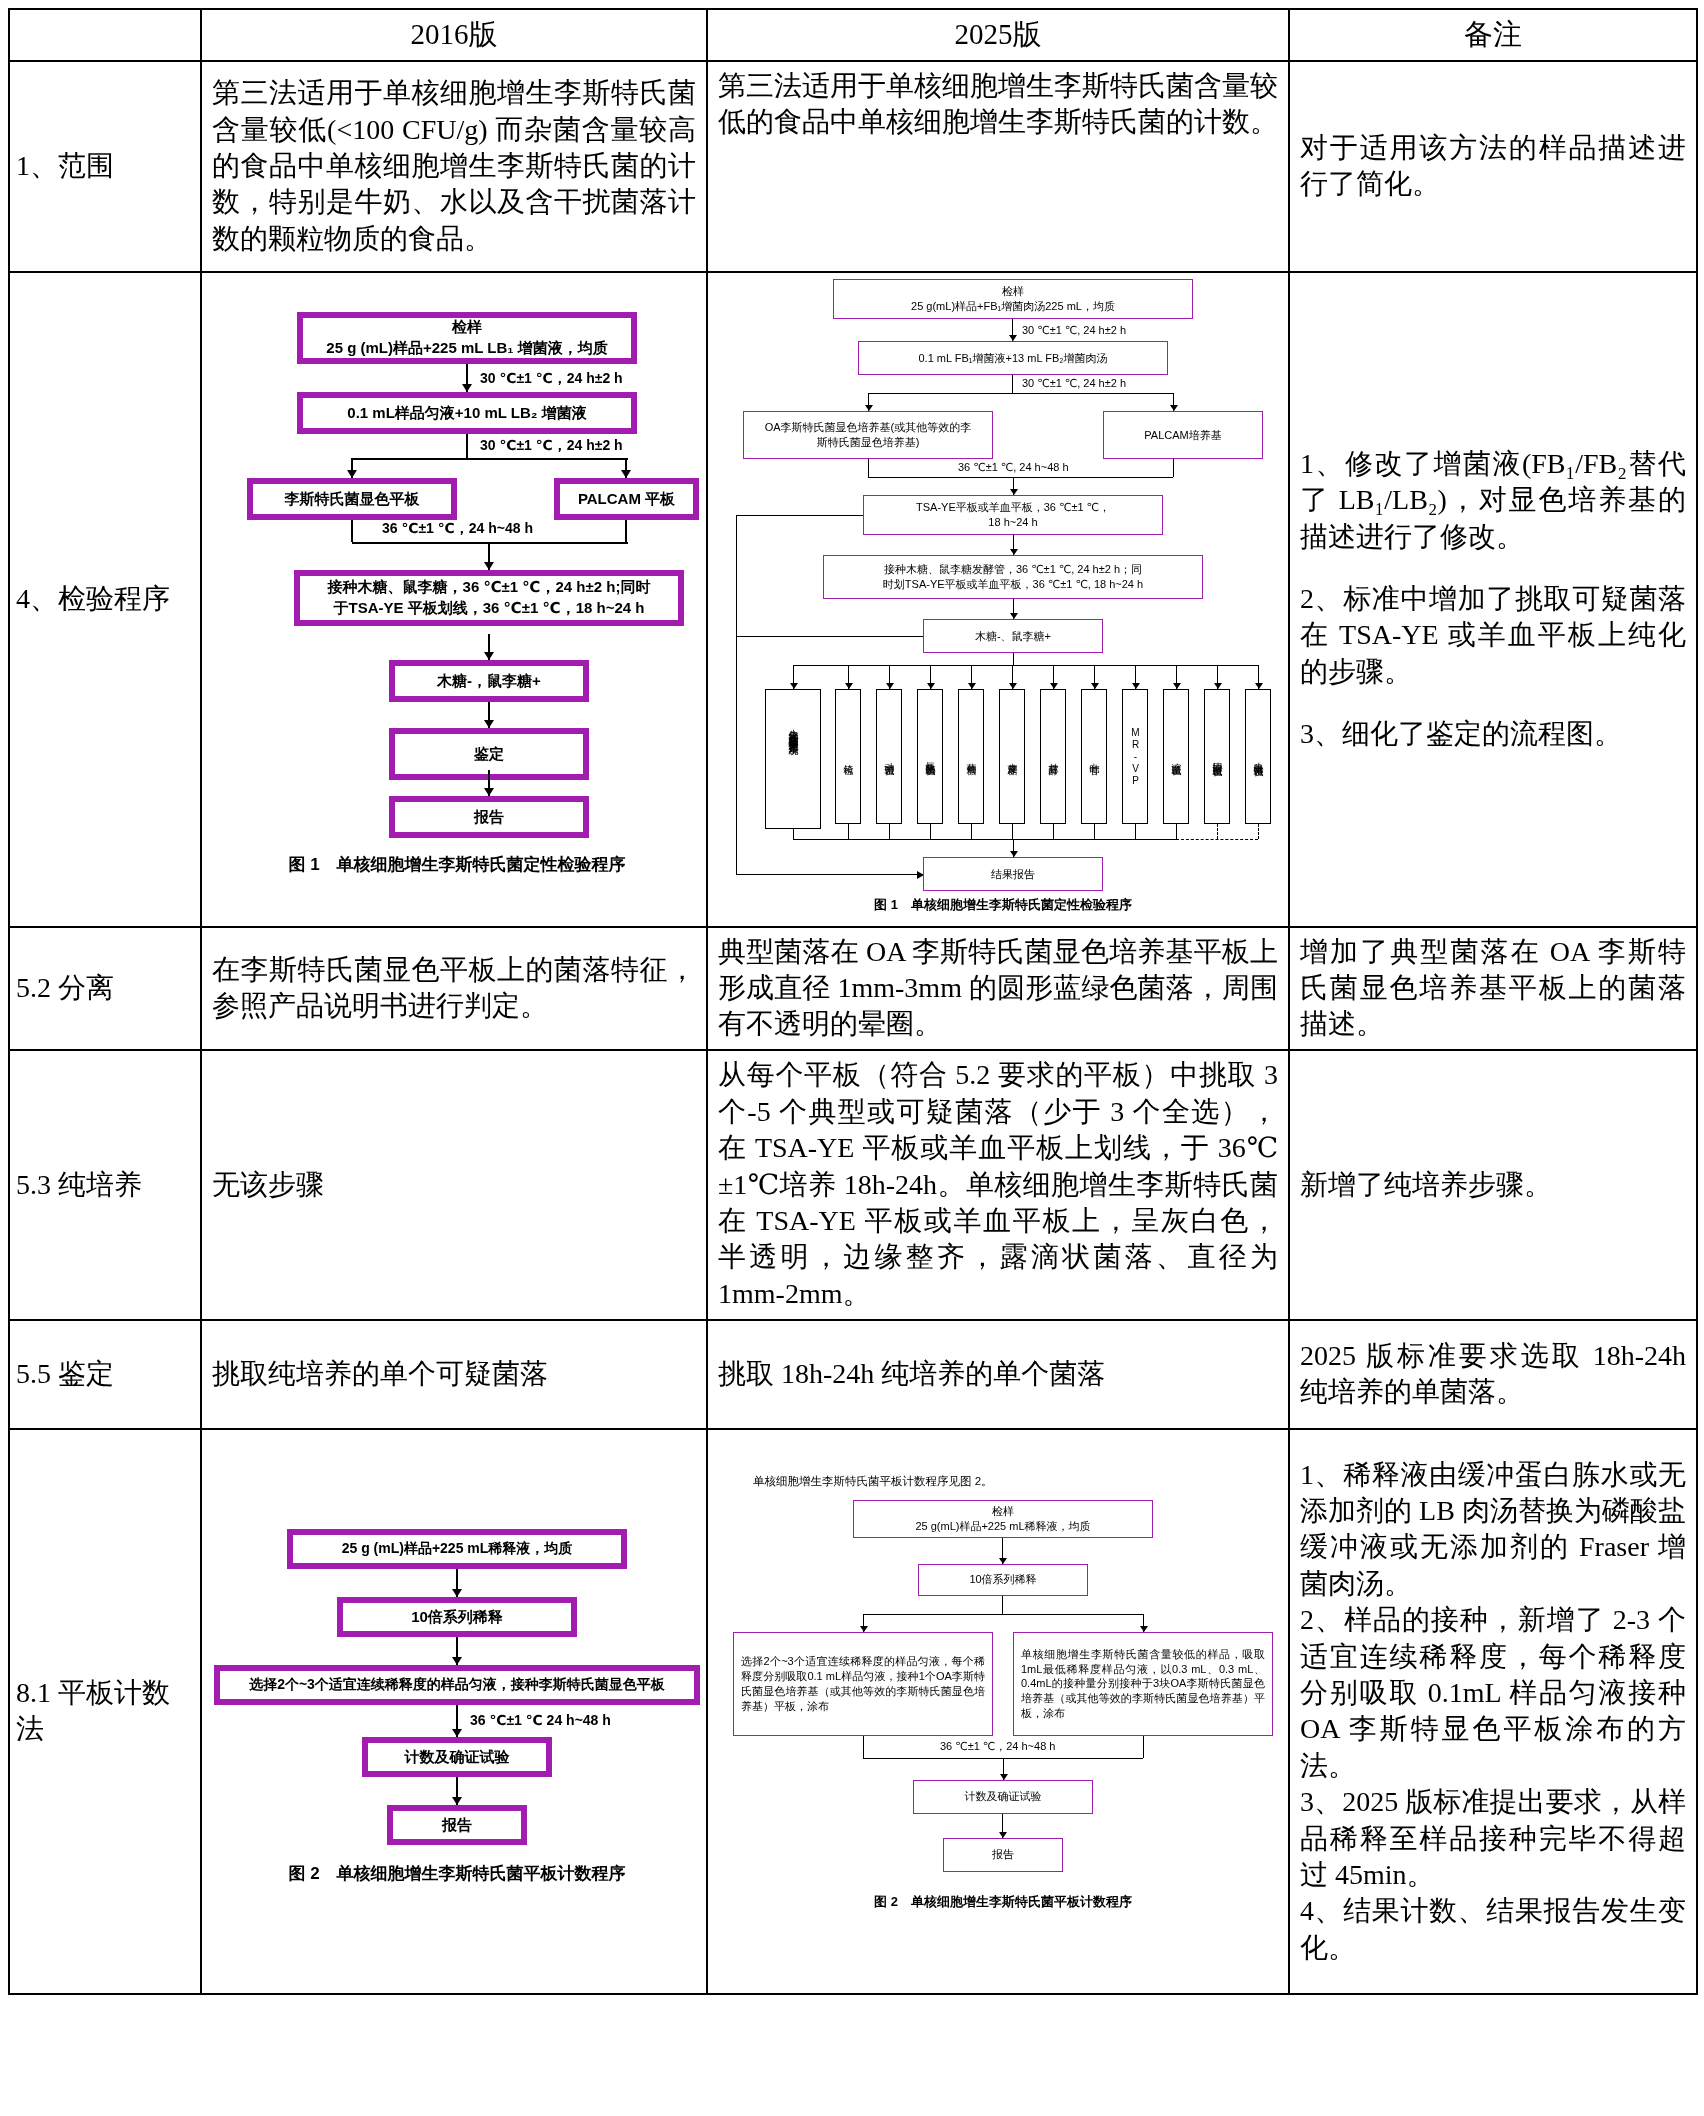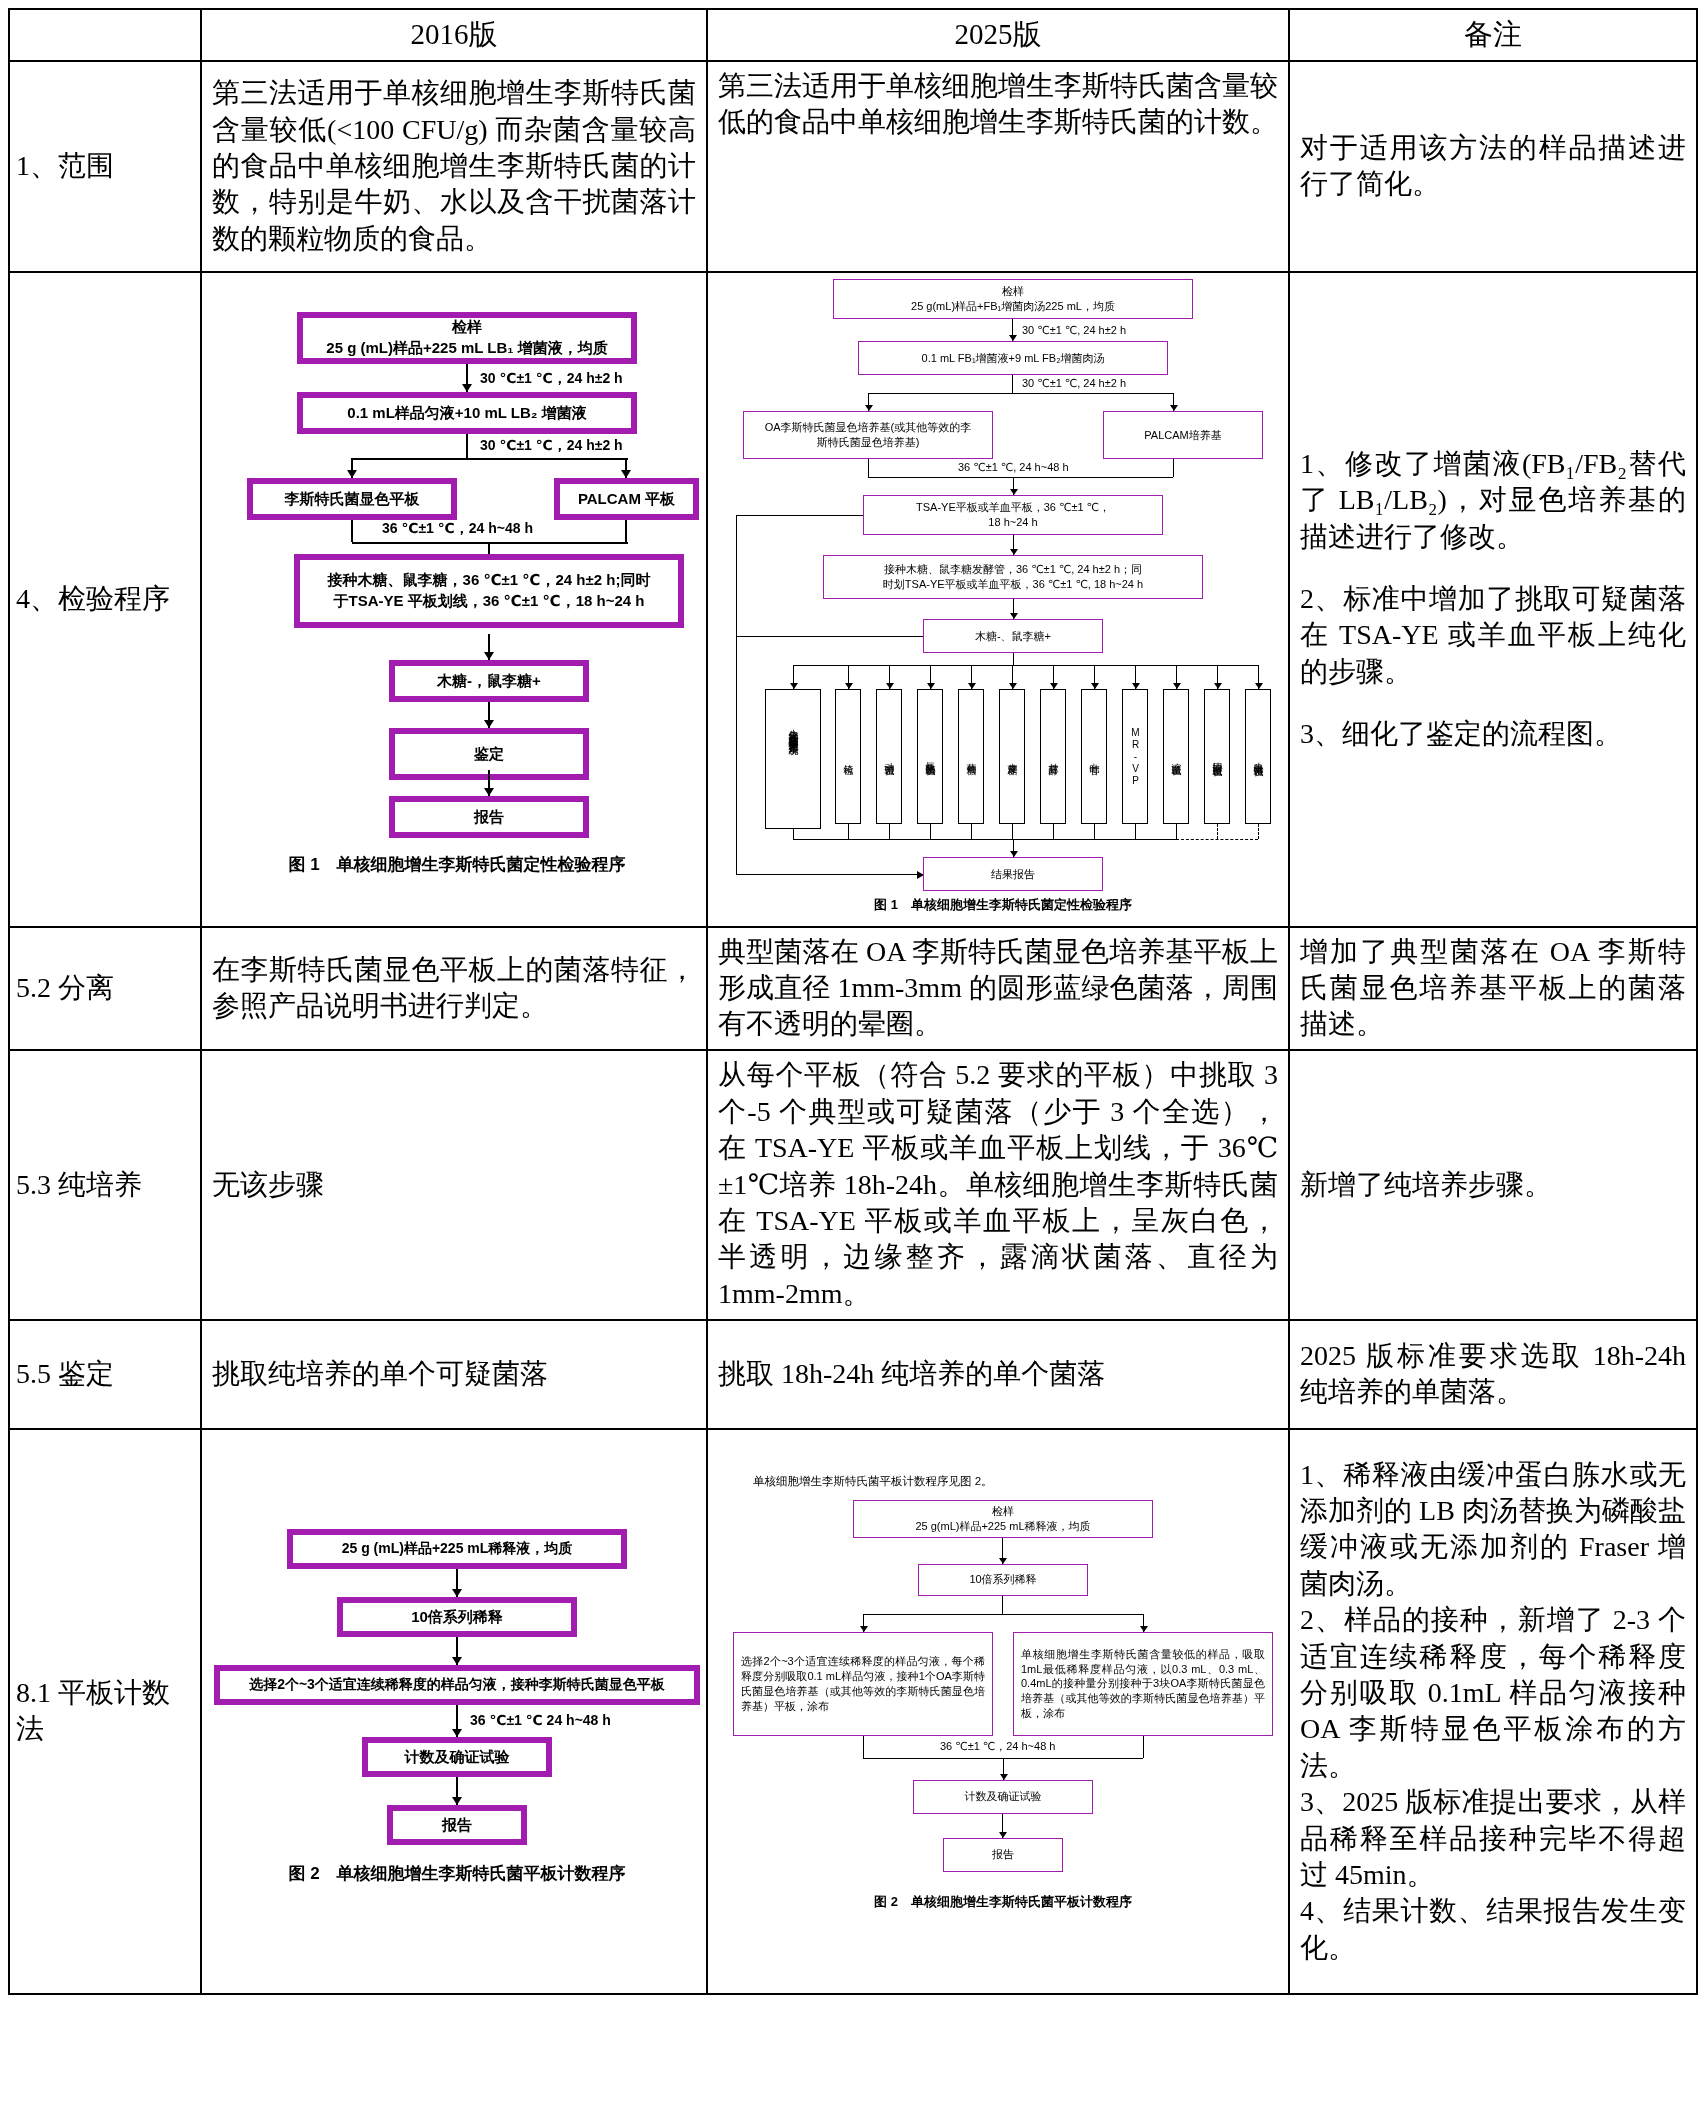--- a/index.html
+++ b/index.html
@@ -114,7 +114,7 @@
 25 g(mL)样品+FB₁增菌肉汤225 mL，均质</div>
         <div class="vl a" style="left:294px;top:40px;height:22px"></div>
         <div class="tl" style="left:304px;top:44px">30 ℃±1 ℃, 24 h±2 h</div>
-        <div class="b" style="left:140px;top:62px;width:310px;height:34px">0.1 mL FB₁增菌液+9 mL FB₂增菌肉汤</div>
+        <div class="b" style="left:140px;top:62px;width:310px;height:34px">0.1 mL FB₁增菌液+13 mL FB₂增菌肉汤</div>
         <div class="vl" style="left:294px;top:96px;height:18px"></div>
         <div class="tl" style="left:304px;top:97px">30 ℃±1 ℃, 24 h±2 h</div>
         <div class="hl" style="left:150px;top:114px;width:305px"></div>

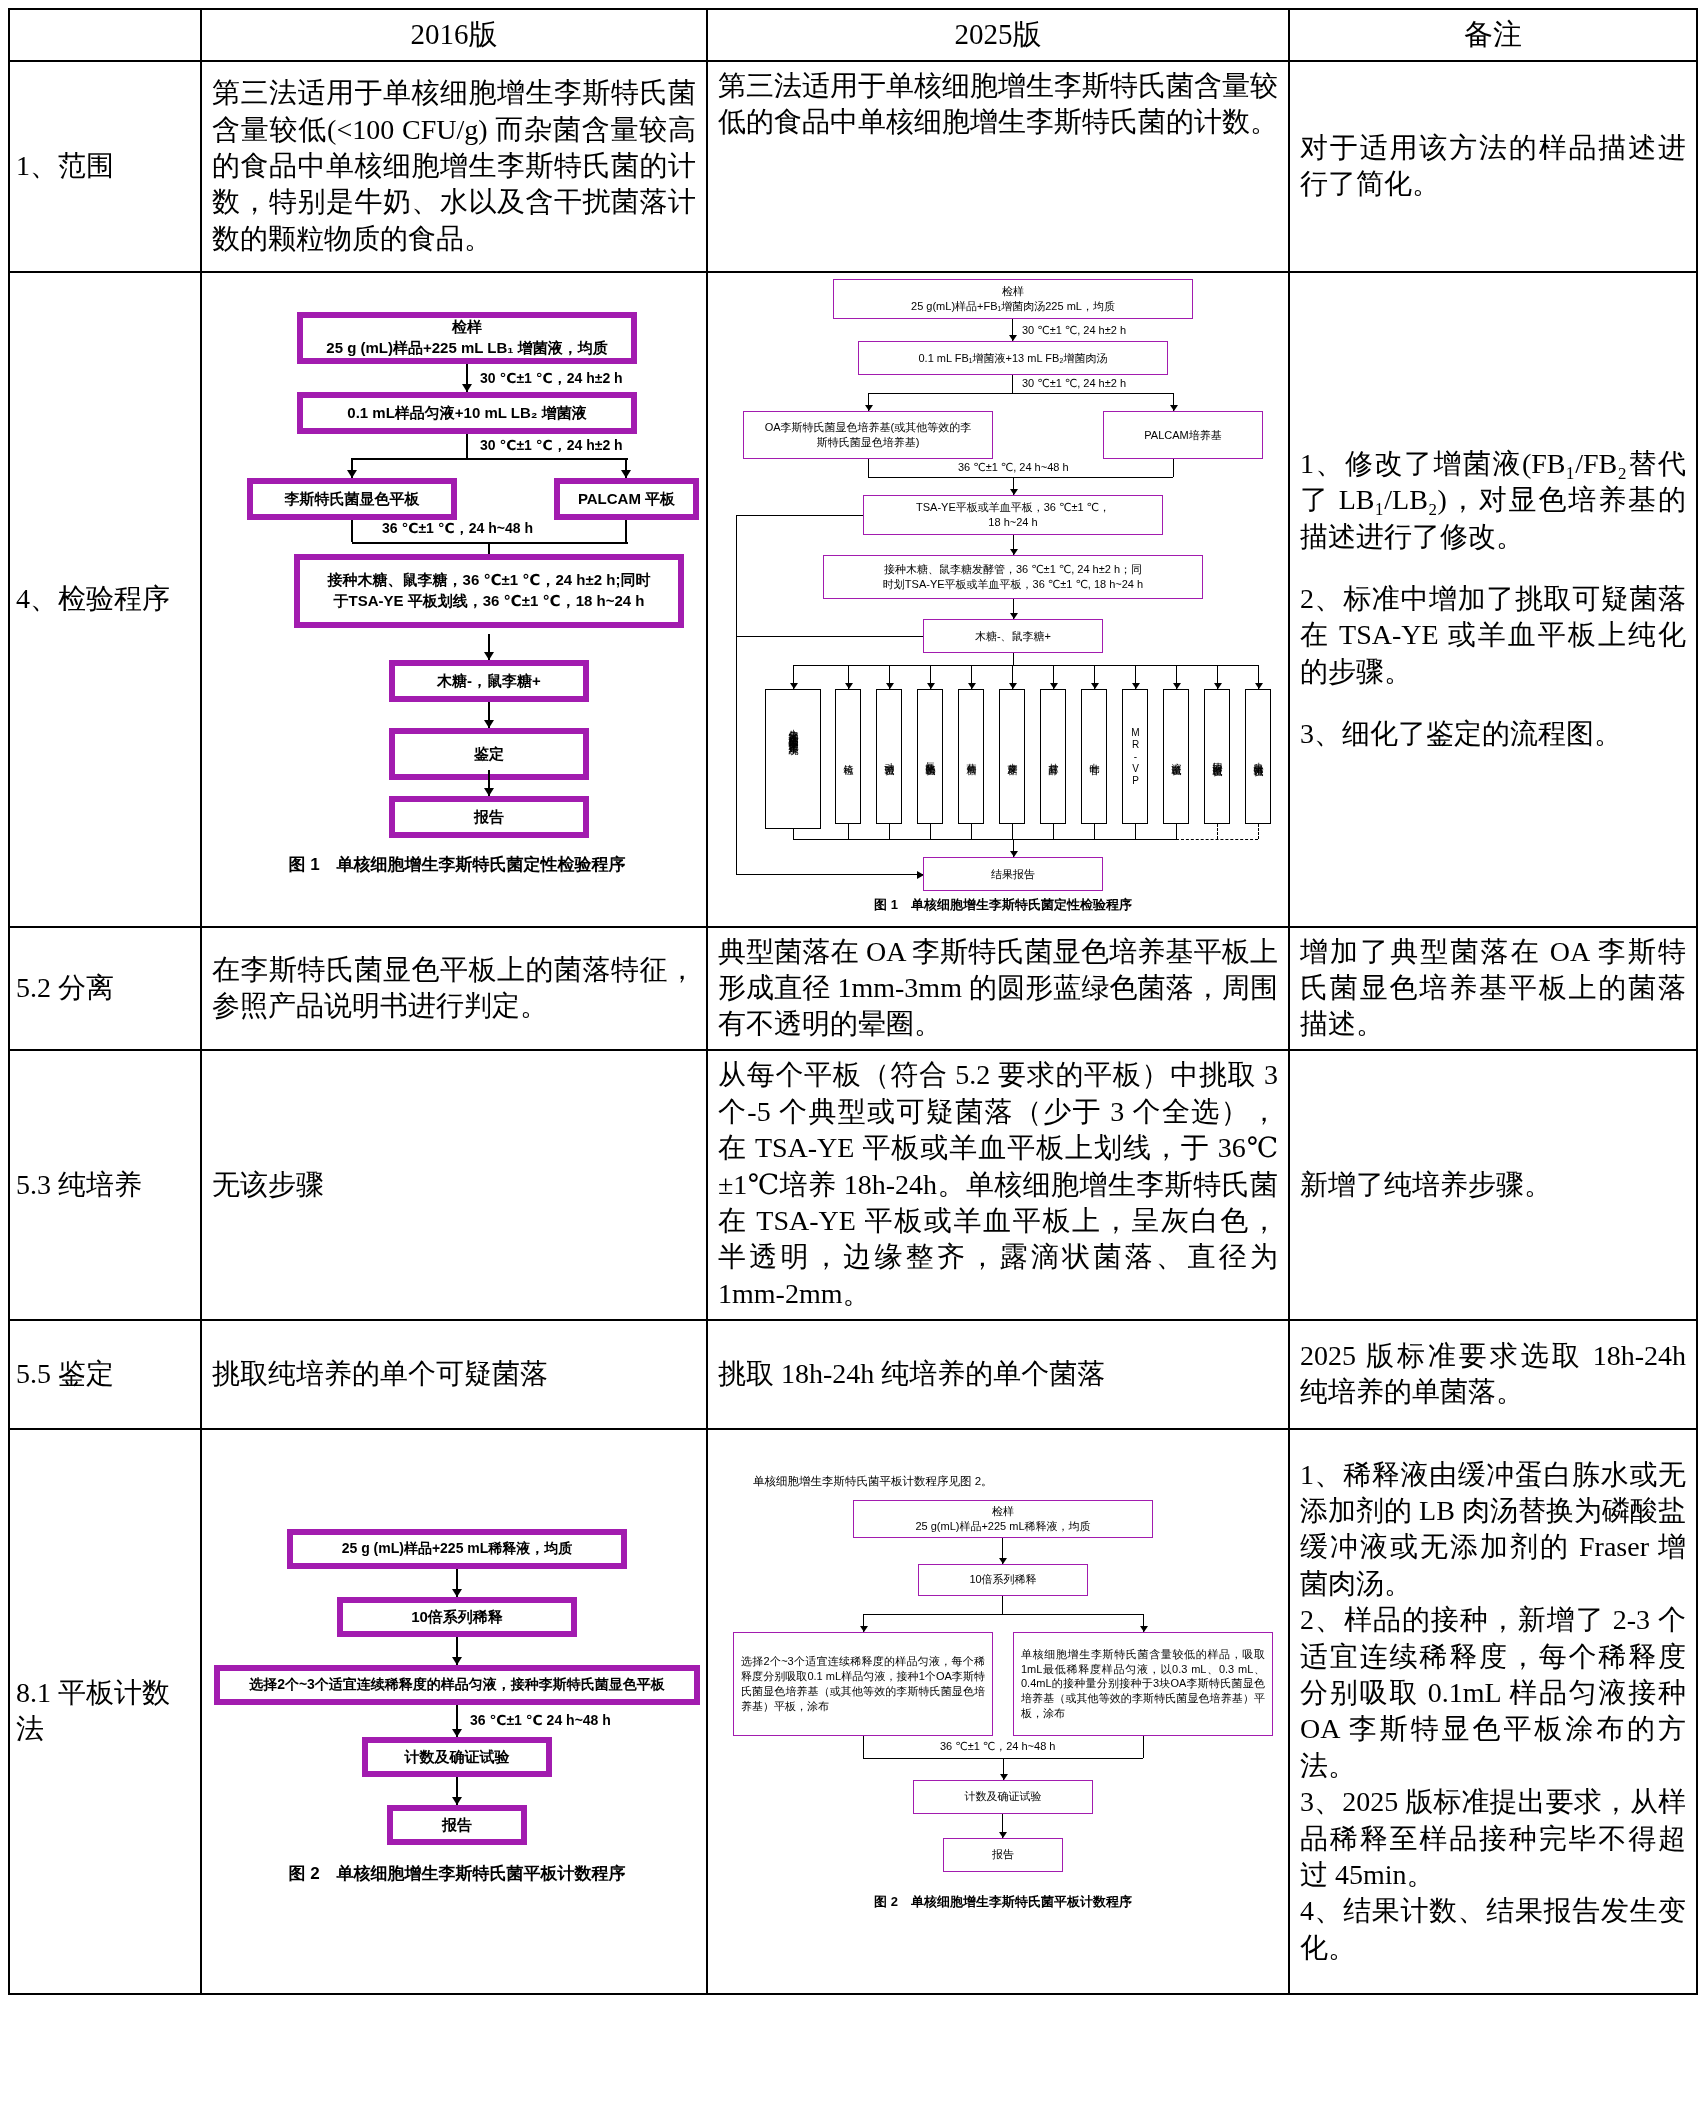--- a/index.html
+++ b/index.html
@@ -96,7 +96,7 @@
         <div class="tl" style="left:170px;top:207px">36 ℃±1 ℃，24 h~48 h</div>
         <div class="hl" style="left:140px;top:230px;width:276px"></div>
         <div class="vl a" style="left:276px;top:230px;height:28px"></div>
-        <div class="b" style="left:82px;top:242px;width:390px;height:74px">接种木糖、鼠李糖，36 ℃±1 ℃，24 h±2 h;同时
+        <div class="b" style="left:82px;top:258px;width:390px;height:56px">接种木糖、鼠李糖，36 ℃±1 ℃，24 h±2 h;同时
 于TSA-YE 平板划线，36 ℃±1 ℃，18 h~24 h</div>
         <div class="vl a" style="left:276px;top:322px;height:26px"></div>
         <div class="b" style="left:177px;top:348px;width:200px;height:42px">木糖-，鼠李糖+</div>

